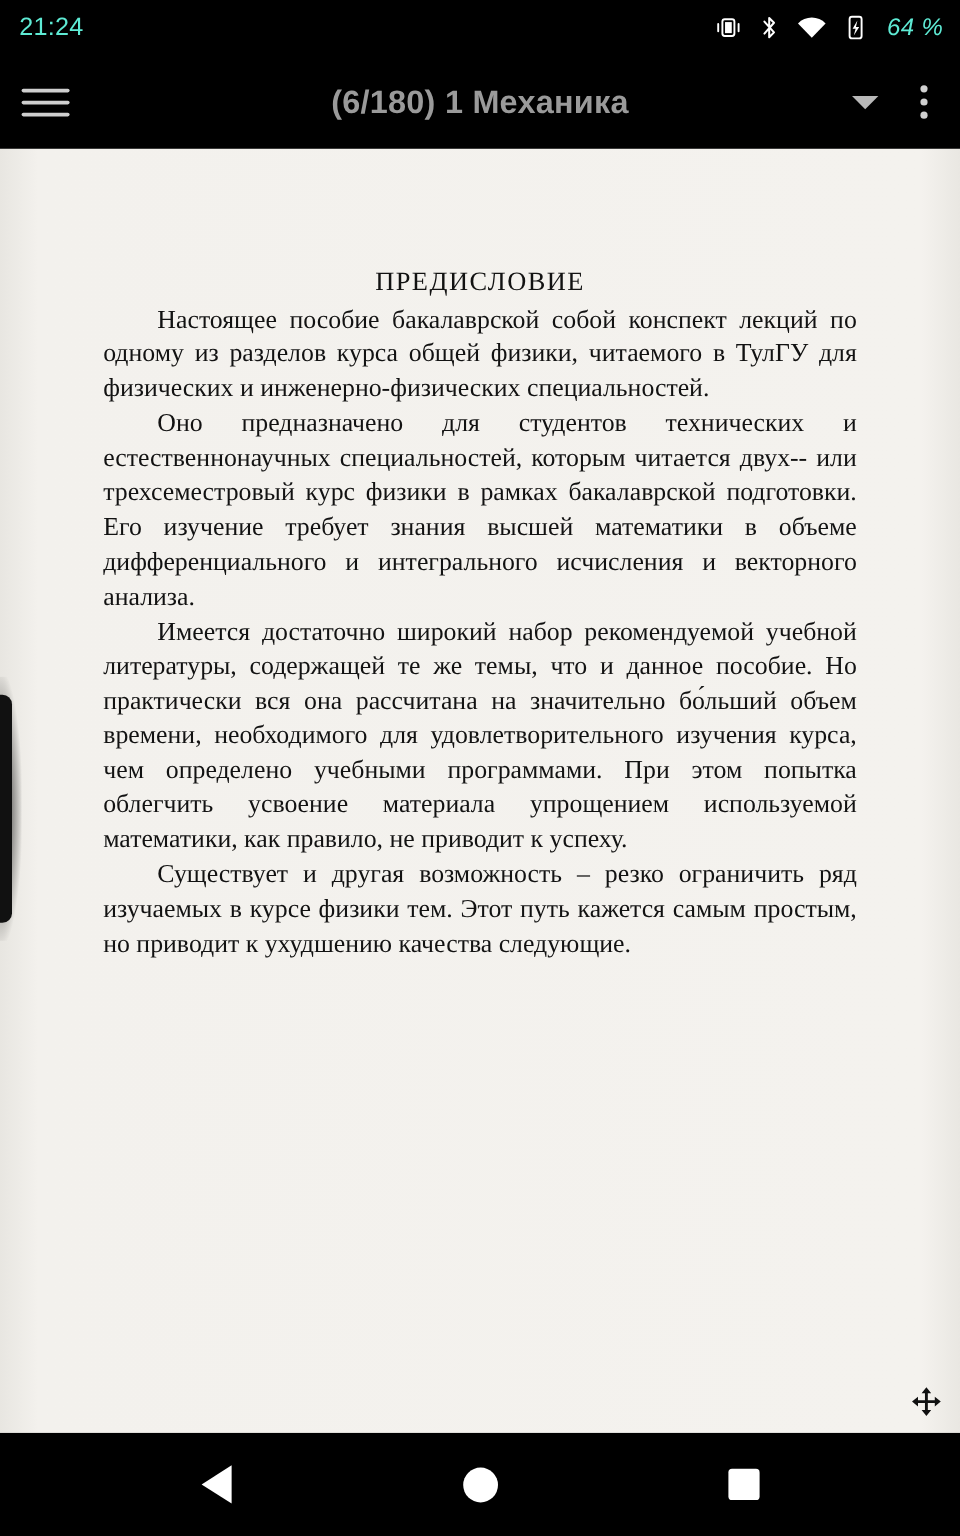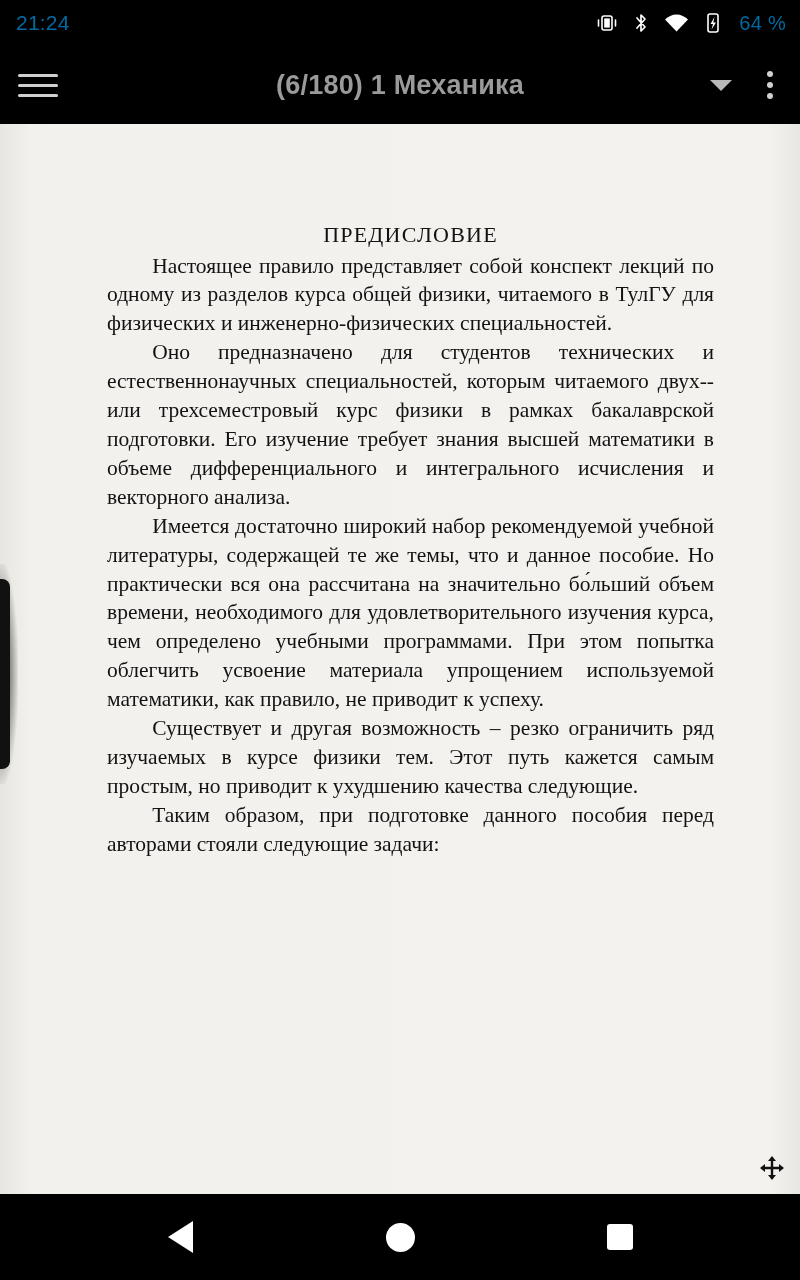--- a/index.html
+++ b/index.html
@@ -28,7 +28,7 @@
     height: 46px;
     flex: 0 0 46px;
     background: #000;
-    color: #0369a1;
+    color: #5eead4;
     display: flex;
     align-items: center;
     justify-content: space-between;

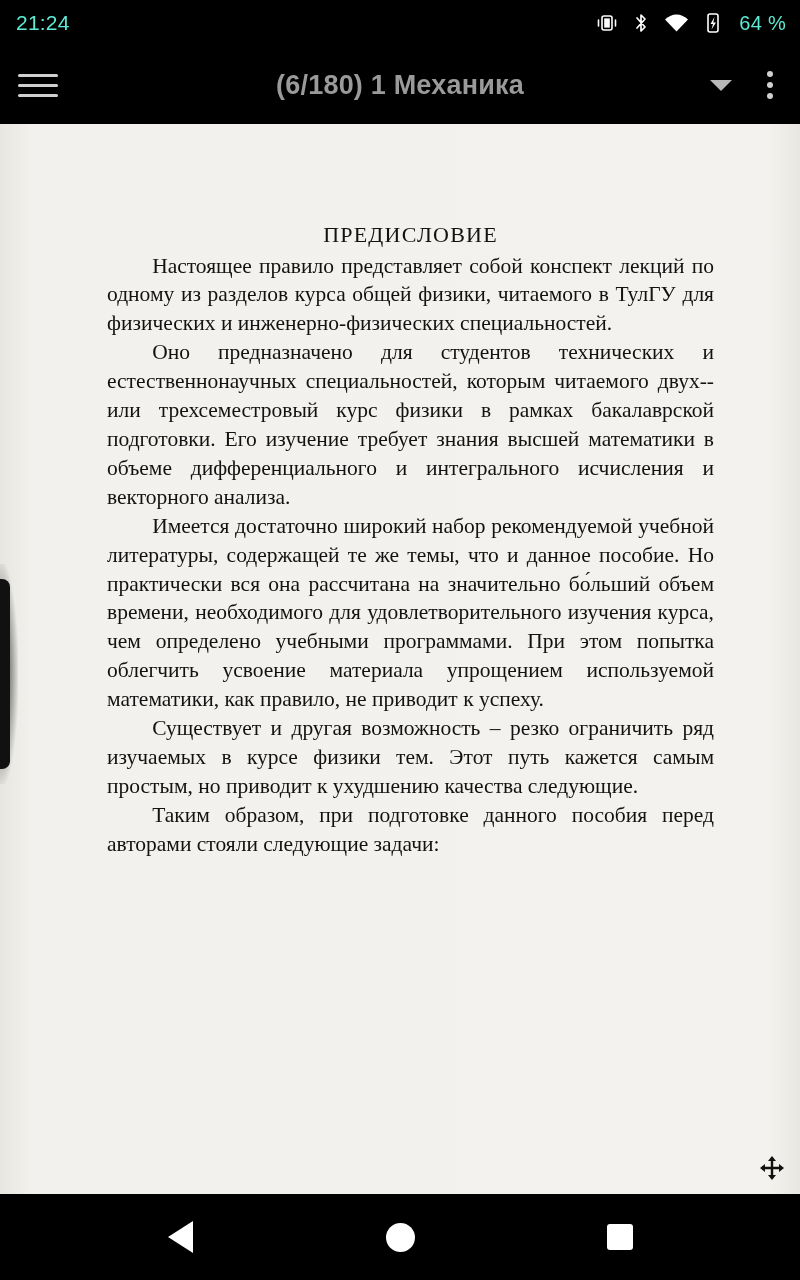--- a/index.html
+++ b/index.html
@@ -45,6 +45,7 @@
     display: flex;
     align-items: center;
     gap: 16px;
+    font-style: italic;
   }
   .status-right .icon {
     display: inline-flex;

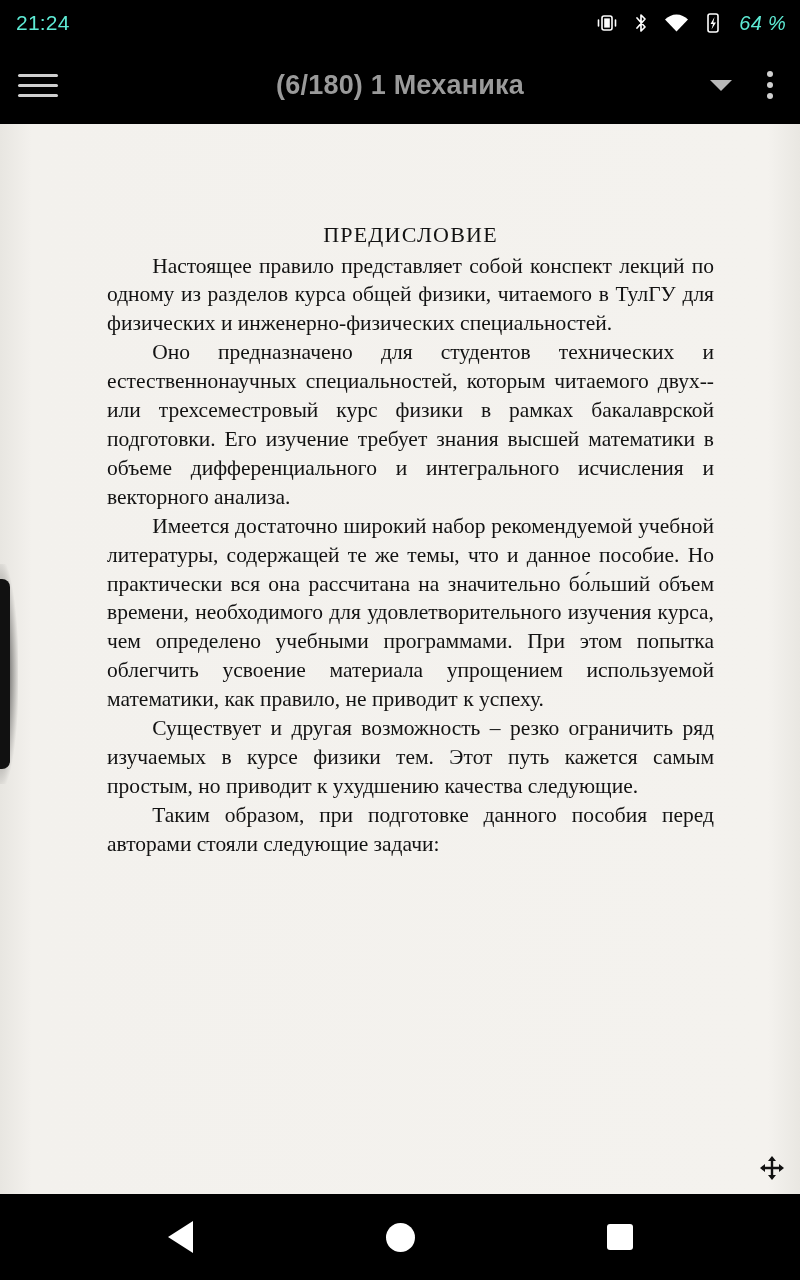--- a/index.html
+++ b/index.html
@@ -140,7 +140,6 @@
     position: absolute;
     inset: 0;
     background: linear-gradient(90deg,#e8e6e1 0%, #f3f1ed 4%, #f4f2ee 96%, #e9e7e2 100%);
-    padding-left: 21px;
   }
   .page-inner {
     padding: 96px 86px 0 86px;

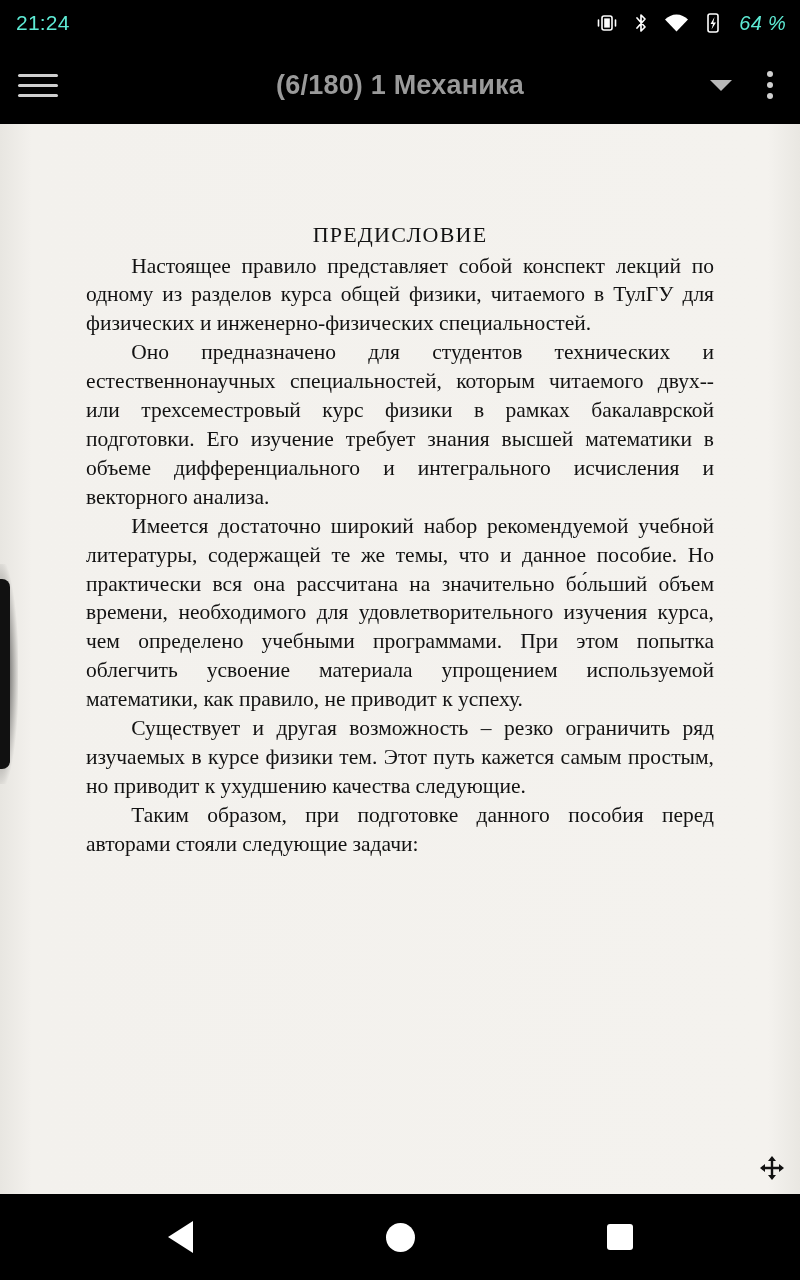--- a/index.html
+++ b/index.html
@@ -295,7 +295,7 @@
     <div class="page">
       <div class="page-inner">
         <div class="doc-title">ПРЕДИСЛОВИЕ</div>
-        <p class="para">Настоящее правило представляет собой конспект лекций по одному из разделов курса общей физики, читаемого в ТулГУ для физических и инженерно-физических специальностей.</p>
+        <p class="para">Настоящее пособие бакалаврской собой конспект лекций по одному из разделов курса общей физики, читаемого в ТулГУ для физических и инженерно-физических специальностей.</p>
         <p class="para">Оно предназначено для студентов технических и естественнонаучных специальностей, которым читаемого двух-- или трехсеместровый курс физики в рамках бакалаврской подготовки. Его изучение требует знания высшей математики в объеме дифференциального и интегрального исчисления и векторного анализа.</p>
         <p class="para">Имеется достаточно широкий набор рекомендуемой учебной литературы, содержащей те же темы, что и данное пособие. Но практически вся она рассчитана на значительно бо́льший объем времени, необходимого для удовлетворительного изучения курса, чем определено учебными программами. При этом попытка облегчить усвоение материала упрощением используемой математики, как правило, не приводит к успеху.</p>
         <p class="para">Существует и другая возможность – резко ограничить ряд изучаемых в курсе физики тем. Этот путь кажется самым простым, но приводит к ухудшению качества следующие.</p>

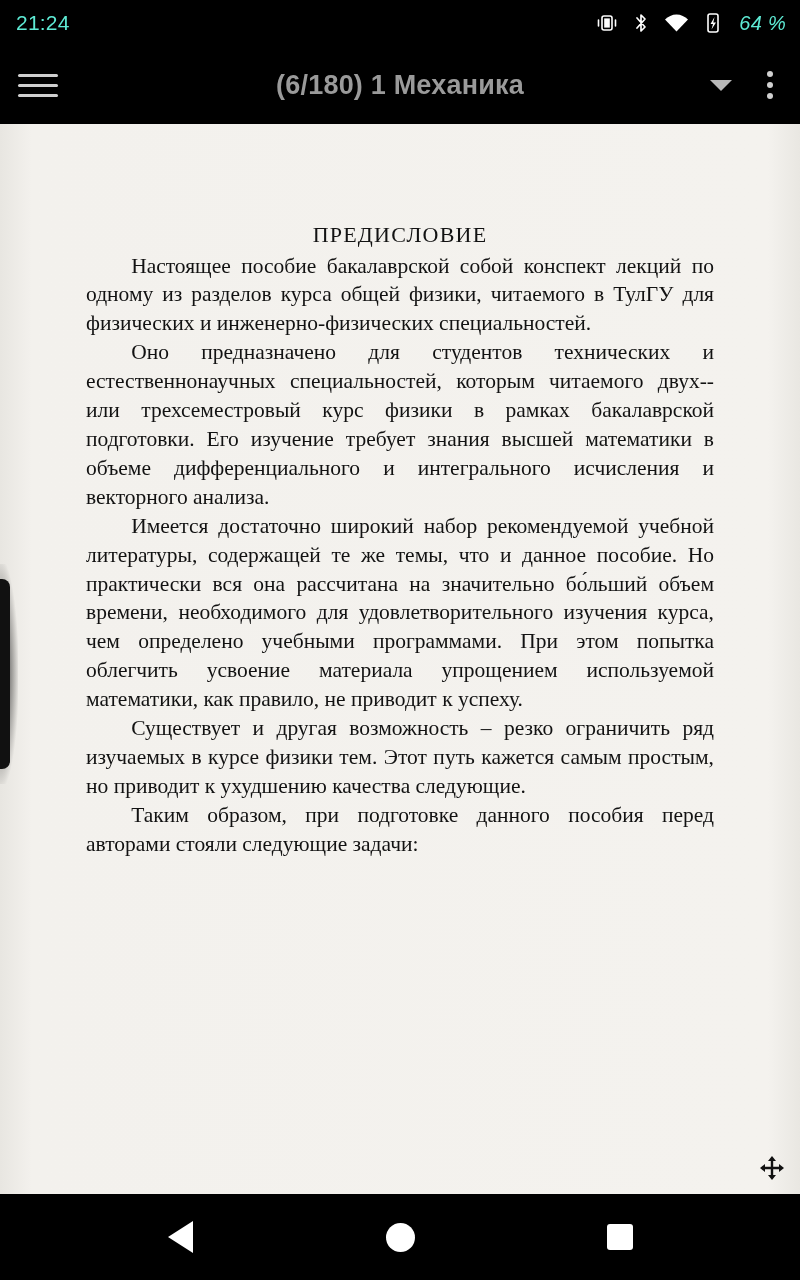--- a/index.html
+++ b/index.html
@@ -296,7 +296,7 @@
       <div class="page-inner">
         <div class="doc-title">ПРЕДИСЛОВИЕ</div>
         <p class="para">Настоящее пособие бакалаврской собой конспект лекций по одному из разделов курса общей физики, читаемого в ТулГУ для физических и инженерно-физических специальностей.</p>
-        <p class="para">Оно предназначено для студентов технических и естественнонаучных специальностей, которым читаемого двух-- или трехсеместровый курс физики в рамках бакалаврской подготовки. Его изучение требует знания высшей математики в объеме дифференциального и интегрального исчисления и векторного анализа.</p>
+        <p class="para">Оно предназначено для студентов технических и естественнонаучных специальностей, которым читается двух-- или трехсеместровый курс физики в рамках бакалаврской подготовки. Его изучение требует знания высшей математики в объеме дифференциального и интегрального исчисления и векторного анализа.</p>
         <p class="para">Имеется достаточно широкий набор рекомендуемой учебной литературы, содержащей те же темы, что и данное пособие. Но практически вся она рассчитана на значительно бо́льший объем времени, необходимого для удовлетворительного изучения курса, чем определено учебными программами. При этом попытка облегчить усвоение материала упрощением используемой математики, как правило, не приводит к успеху.</p>
         <p class="para">Существует и другая возможность – резко ограничить ряд изучаемых в курсе физики тем. Этот путь кажется самым простым, но приводит к ухудшению качества следующие.</p>
         <p class="para">Таким образом, при подготовке данного пособия перед авторами стояли следующие задачи:</p>

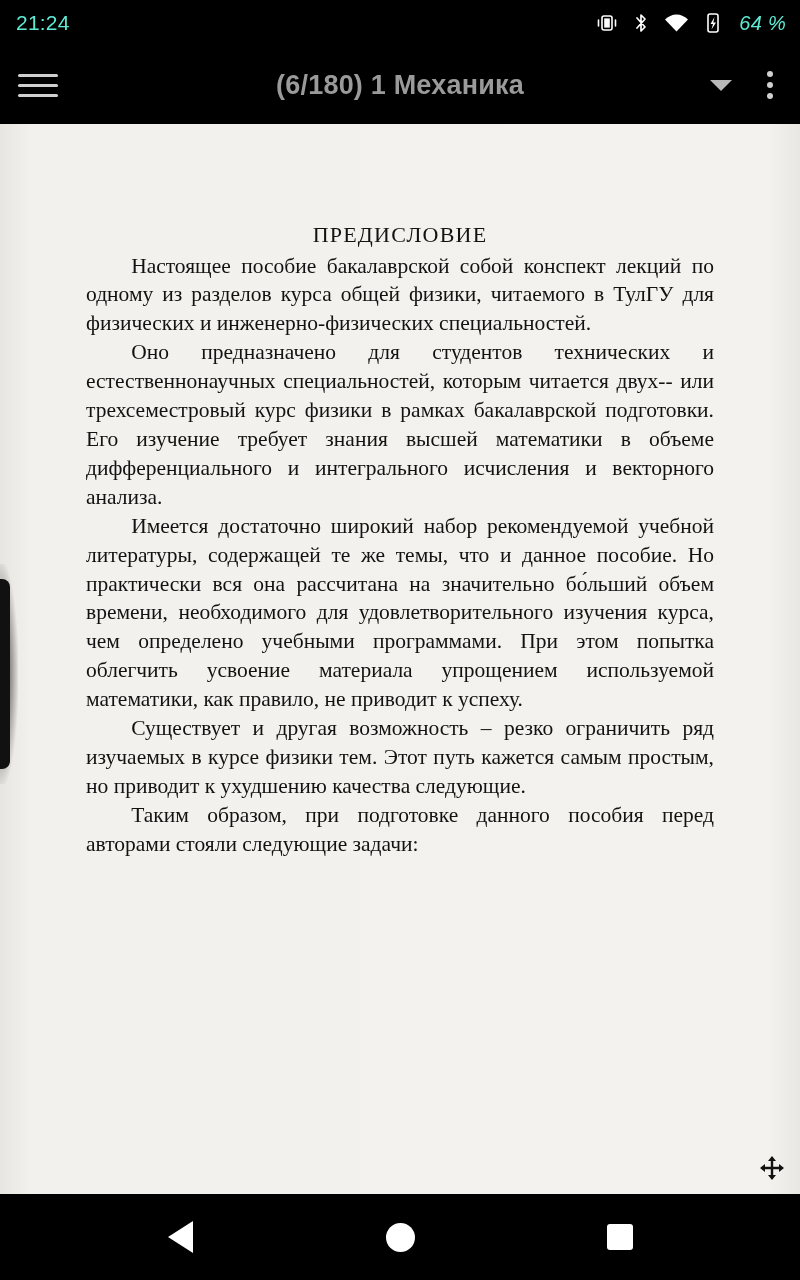--- a/index.html
+++ b/index.html
@@ -299,7 +299,6 @@
         <p class="para">Оно предназначено для студентов технических и естественнонаучных специальностей, которым читается двух-- или трехсеместровый курс физики в рамках бакалаврской подготовки. Его изучение требует знания высшей математики в объеме дифференциального и интегрального исчисления и векторного анализа.</p>
         <p class="para">Имеется достаточно широкий набор рекомендуемой учебной литературы, содержащей те же темы, что и данное пособие. Но практически вся она рассчитана на значительно бо́льший объем времени, необходимого для удовлетворительного изучения курса, чем определено учебными программами. При этом попытка облегчить усвоение материала упрощением используемой математики, как правило, не приводит к успеху.</p>
         <p class="para">Существует и другая возможность – резко ограничить ряд изучаемых в курсе физики тем. Этот путь кажется самым простым, но приводит к ухудшению качества следующие.</p>
-        <p class="para">Таким образом, при подготовке данного пособия перед авторами стояли следующие задачи:</p>
 
       </div>
     </div>

